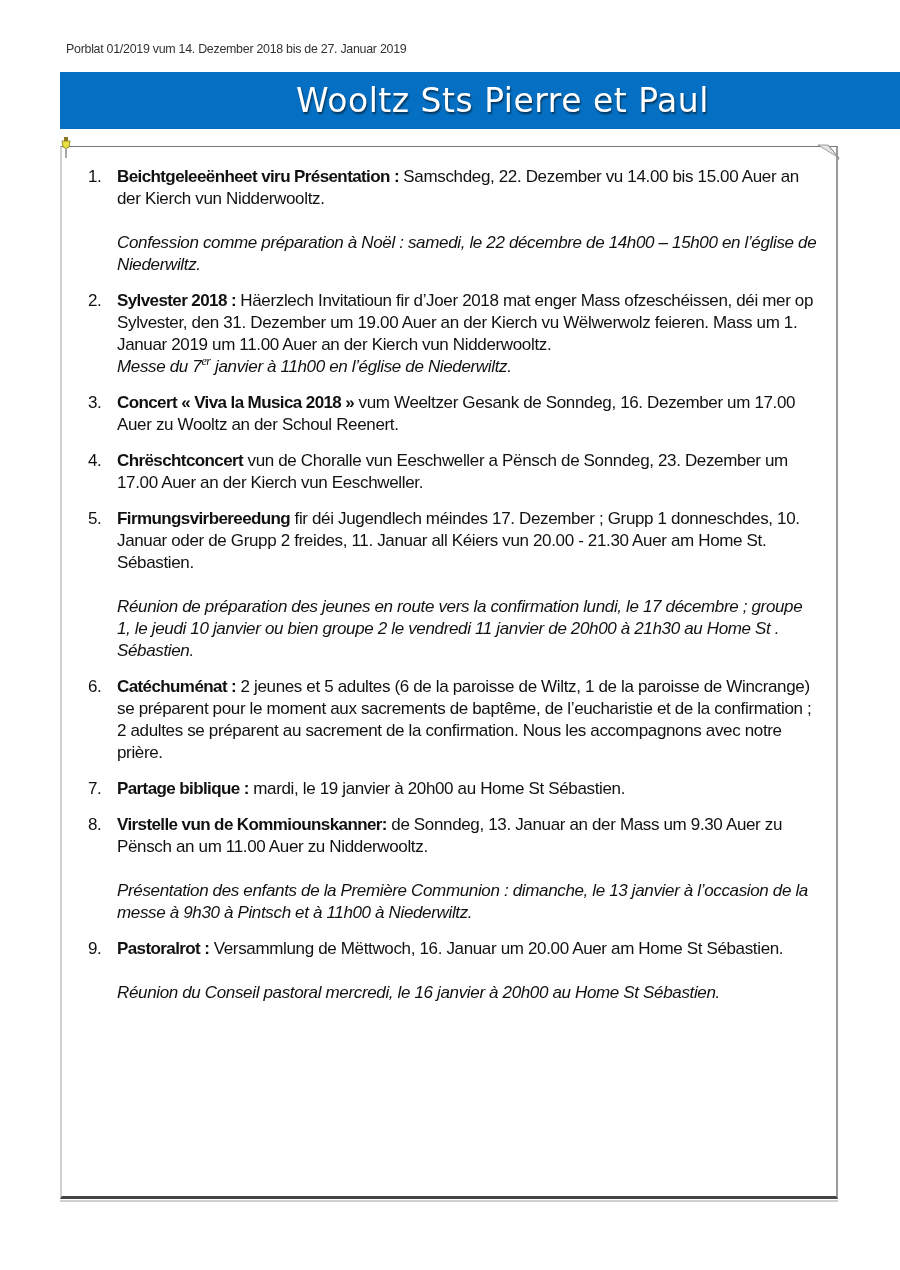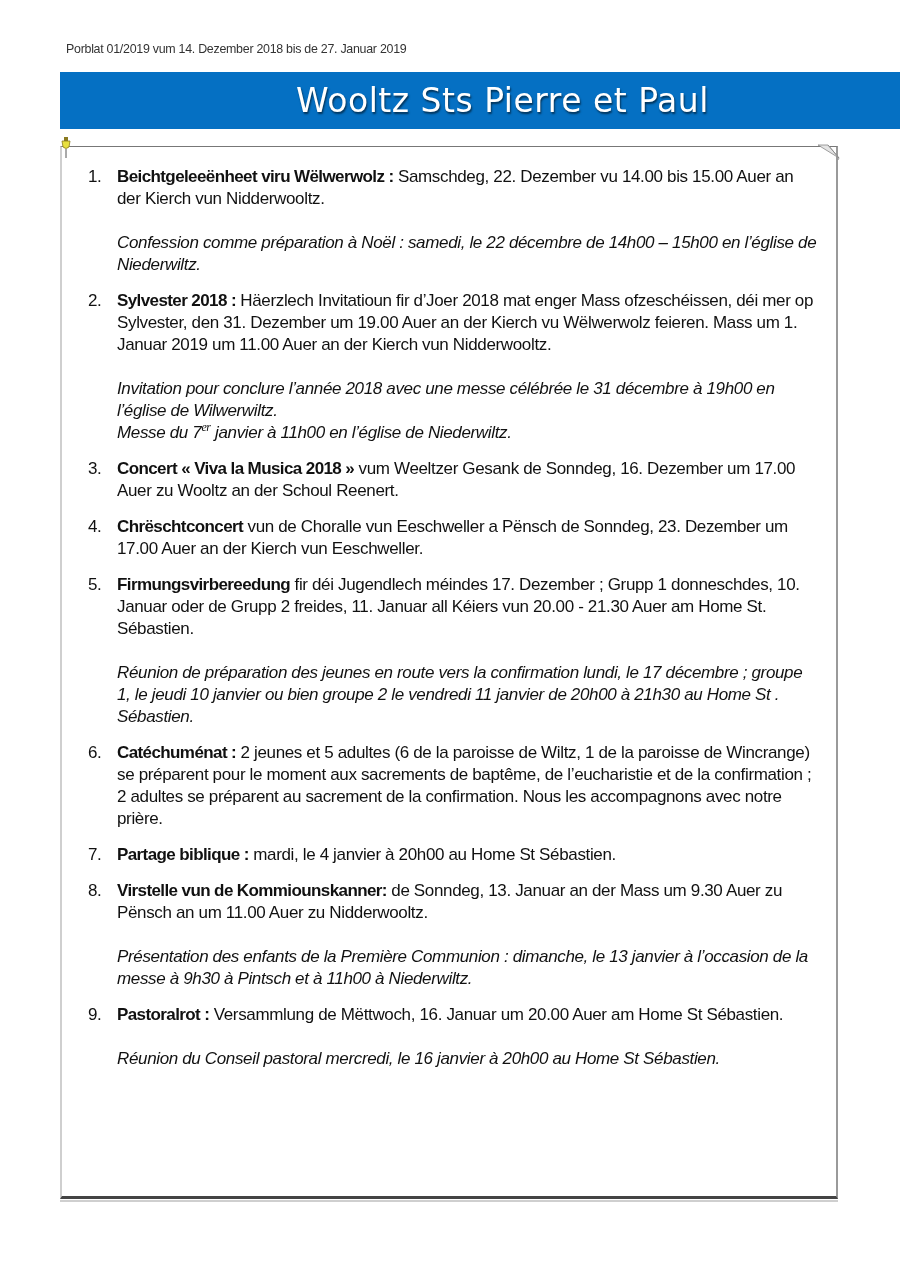--- a/index.html
+++ b/index.html
@@ -56,7 +56,7 @@
   <div class="item">
     <span class="num">1.</span>
     <div class="body">
-      <div><span class="b">Beichtgeleeënheet viru Wëlwerwolz :</span><span> Samschdeg, 22. Dezember vu 14.00 bis 15.00 Auer an der Kierch vun Nidderwooltz.</span></div>
+      <div><span class="b">Beichtgeleeënheet viru Présentation :</span><span> Samschdeg, 22. Dezember vu 14.00 bis 15.00 Auer an der Kierch vun Nidderwooltz.</span></div>
       <div class="fr">Confession comme préparation à Noël : samedi, le 22 décembre de 14h00 – 15h00 en l’église de Niederwiltz.</div>
     </div>
   </div>

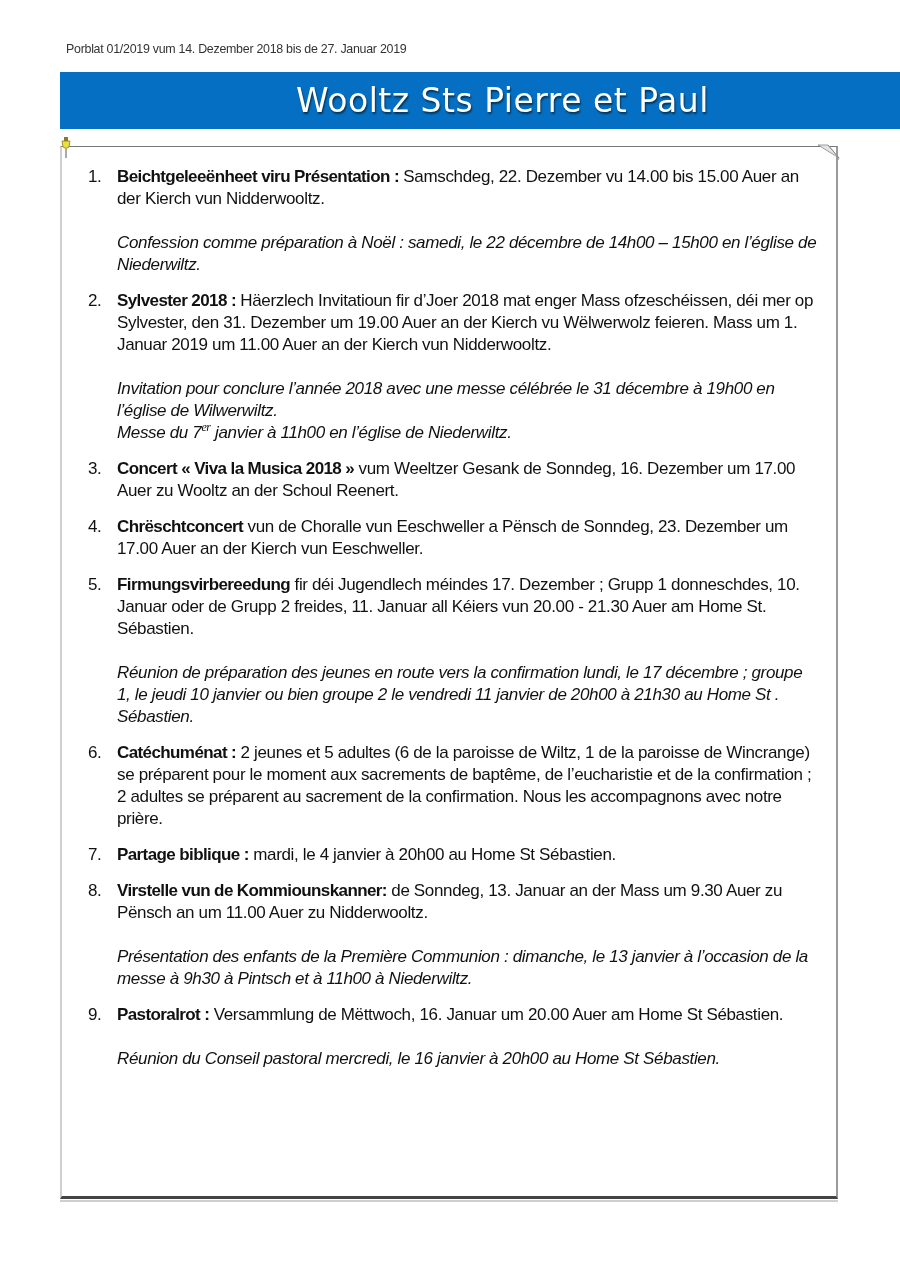--- a/index.html
+++ b/index.html
@@ -65,7 +65,6 @@
     <span class="num">2.</span>
     <div class="body">
       <div><span class="b">Sylvester 2018 :</span><span> Häerzlech Invitatioun fir d’Joer 2018 mat enger Mass ofzeschéissen, déi mer op Sylvester, den 31. Dezember um 19.00 Auer an der Kierch vu Wëlwerwolz feieren. Mass um 1. Januar 2019 um 11.00 Auer an der Kierch vun Nidderwooltz.</span></div>
-      <div class="fr">Invitation pour conclure l’année 2018 avec une messe célébrée le 31 décembre à 19h00 en l’église de Wilwerwiltz.</div>
       <div class="fr" style="margin-top:0"><span>Messe du 7</span><sup>er</sup><span> janvier à 11h00 en l’église de Niederwiltz.</span></div>
     </div>
   </div>

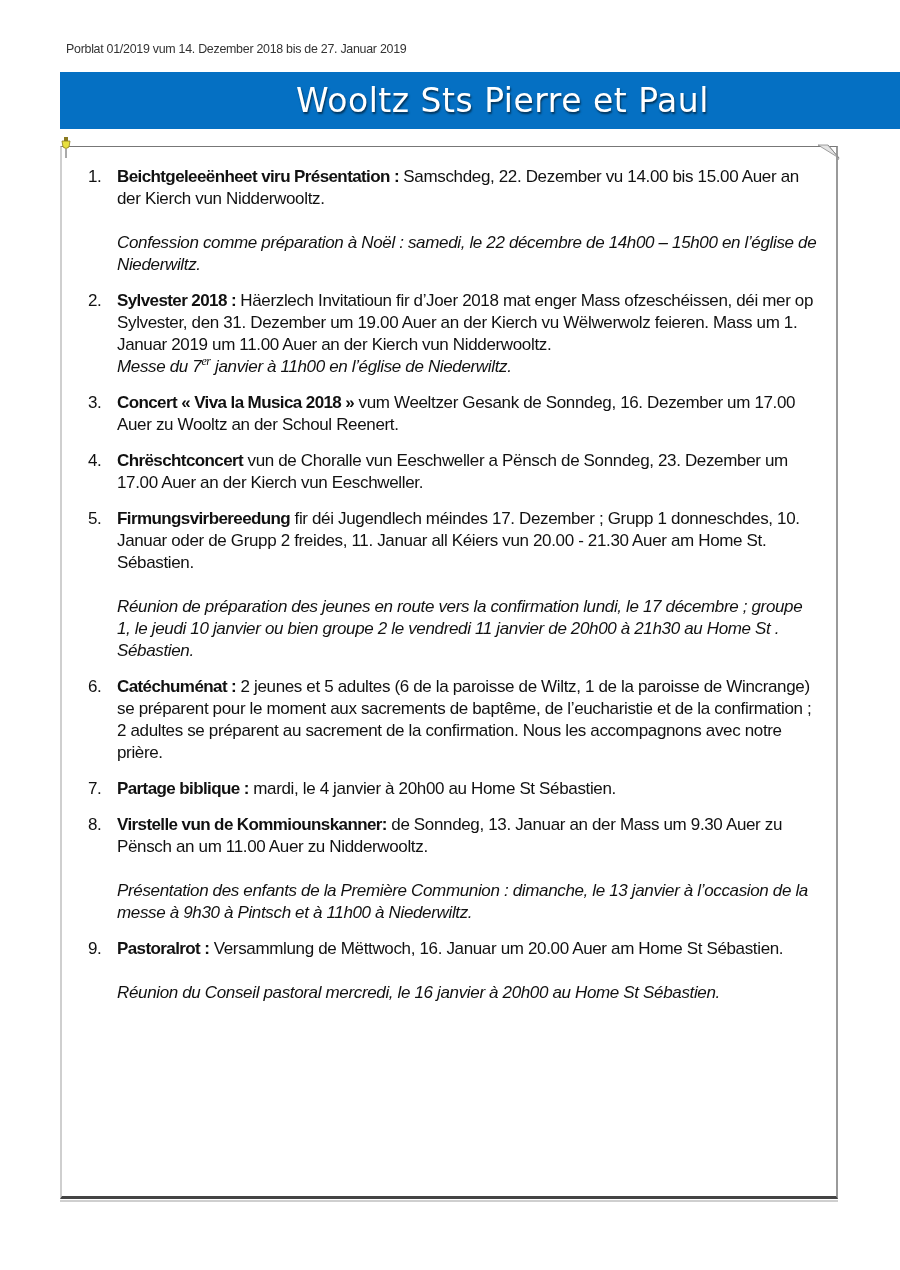--- a/index.html
+++ b/index.html
@@ -101,7 +101,7 @@
   <div class="item">
     <span class="num">7.</span>
     <div class="body">
-      <div><span class="b">Partage biblique :</span><span> mardi, le 4 janvier à 20h00 au Home St Sébastien.</span></div>
+      <div><span class="b">Partage biblique :</span><span> mardi, le 19 janvier à 20h00 au Home St Sébastien.</span></div>
     </div>
   </div>
 

